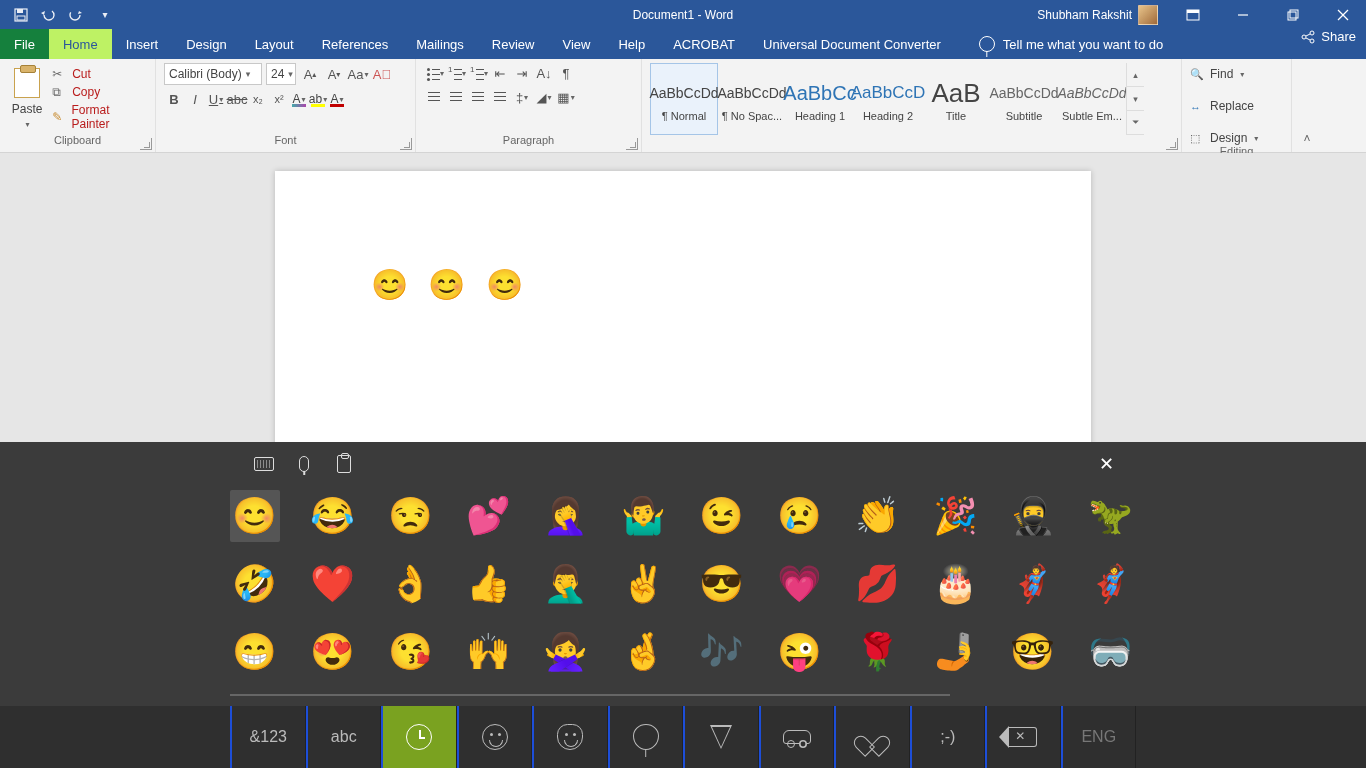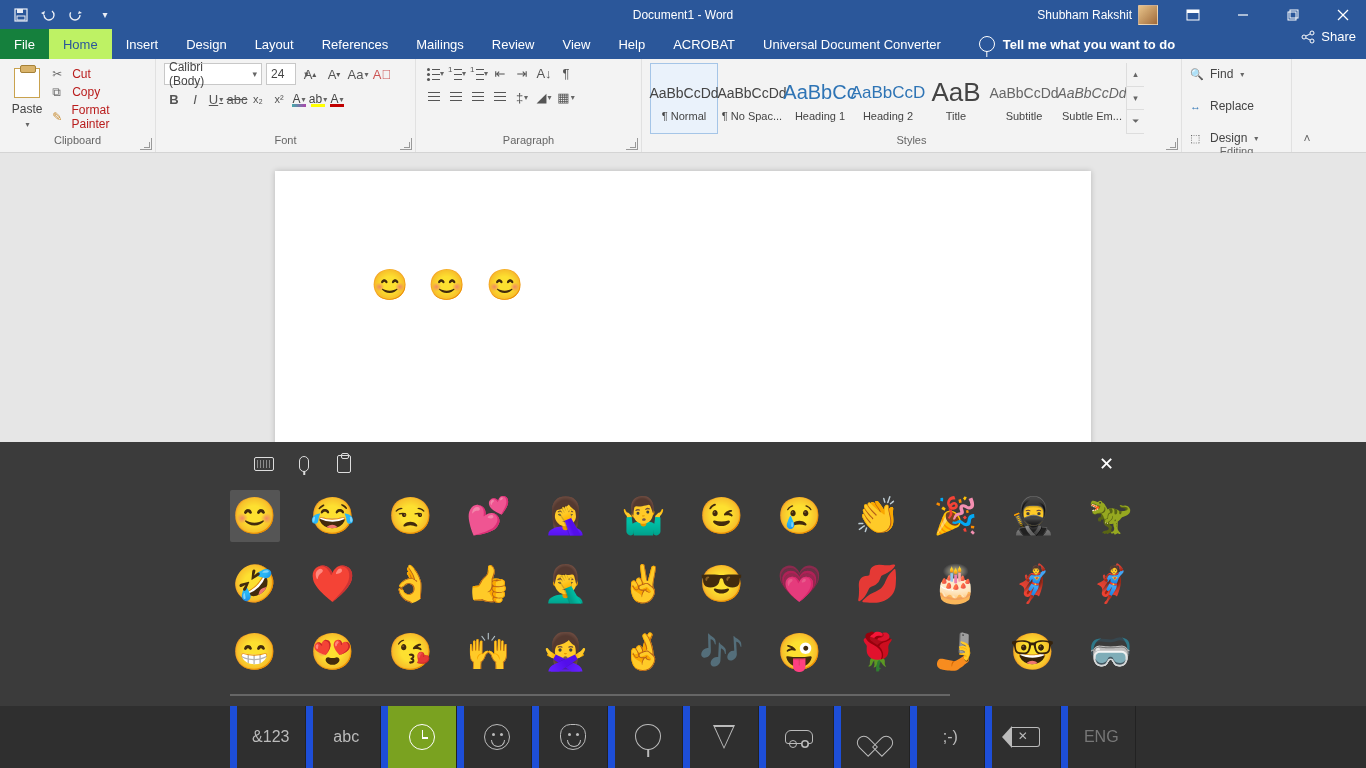--- a/index.html
+++ b/index.html
@@ -20,7 +20,7 @@
 .ribbon-tabs .tab { padding: 0 14px; display: flex; align-items: center; cursor: pointer; }
 .ribbon-tabs .tab.file { background: #15803d; }
 .ribbon-tabs .tab.active { background: #bef264; color: #2b579a; }
-.ribbon-tabs .tellme { display: flex; align-items: center; gap: 8px; margin-left: 24px; color: #fff; font-weight: bold; }
+.ribbon-tabs .tellme { display: flex; align-items: center; gap: 8px; margin-left: 24px; color: #fff; }
 .ribbon-tabs .tellme .bulb { width: 16px; height: 16px; border: 1.4px solid #fff; border-radius: 50%; position: relative; }
 .ribbon-tabs .tellme .bulb:after { content:""; position:absolute; width:1.4px; height:6px; background:#fff; left:50%; top:100%; transform:translateX(-50%);}
 .ribbon-tabs .share { position: absolute; right: 10px; display: flex; align-items: flex-end; gap: 6px; }

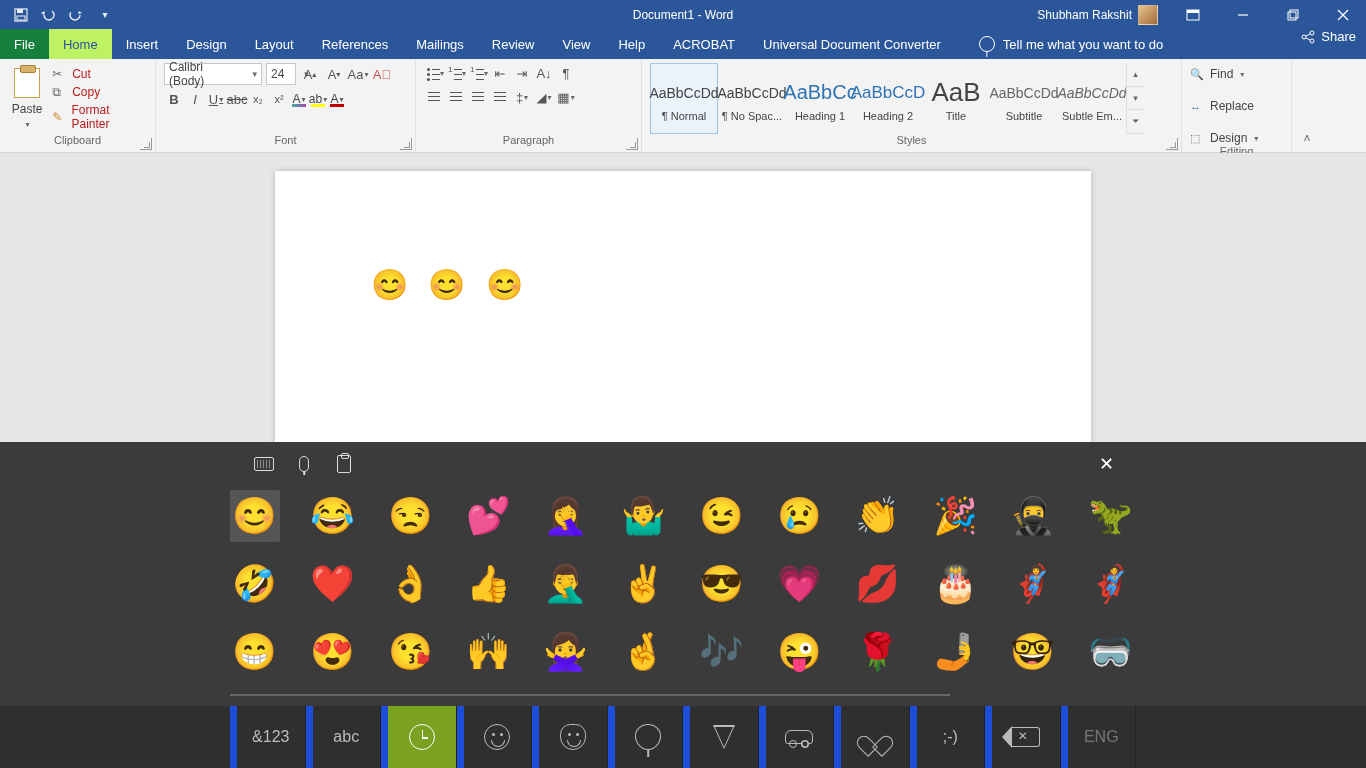--- a/index.html
+++ b/index.html
@@ -46,7 +46,7 @@
 
 
 .font .row1 { display: flex; align-items: center; gap: 4px; }
-.combo { height: 22px; border: 1px solid #c8c8c8; background: #fff; display: flex; align-items: center; padding: 0 4px; font-size: 12px; gap: 16px; }
+.combo { height: 22px; border: 1px solid #c8c8c8; background: #fff; display: flex; align-items: center; padding: 0 4px; font-size: 12px; }
 .combo .caret { margin-left: 4px; font-size: 9px; color: #666; }
 .font .fontname { width: 98px; }
 .font .fontsize { width: 30px; justify-content: space-between; }

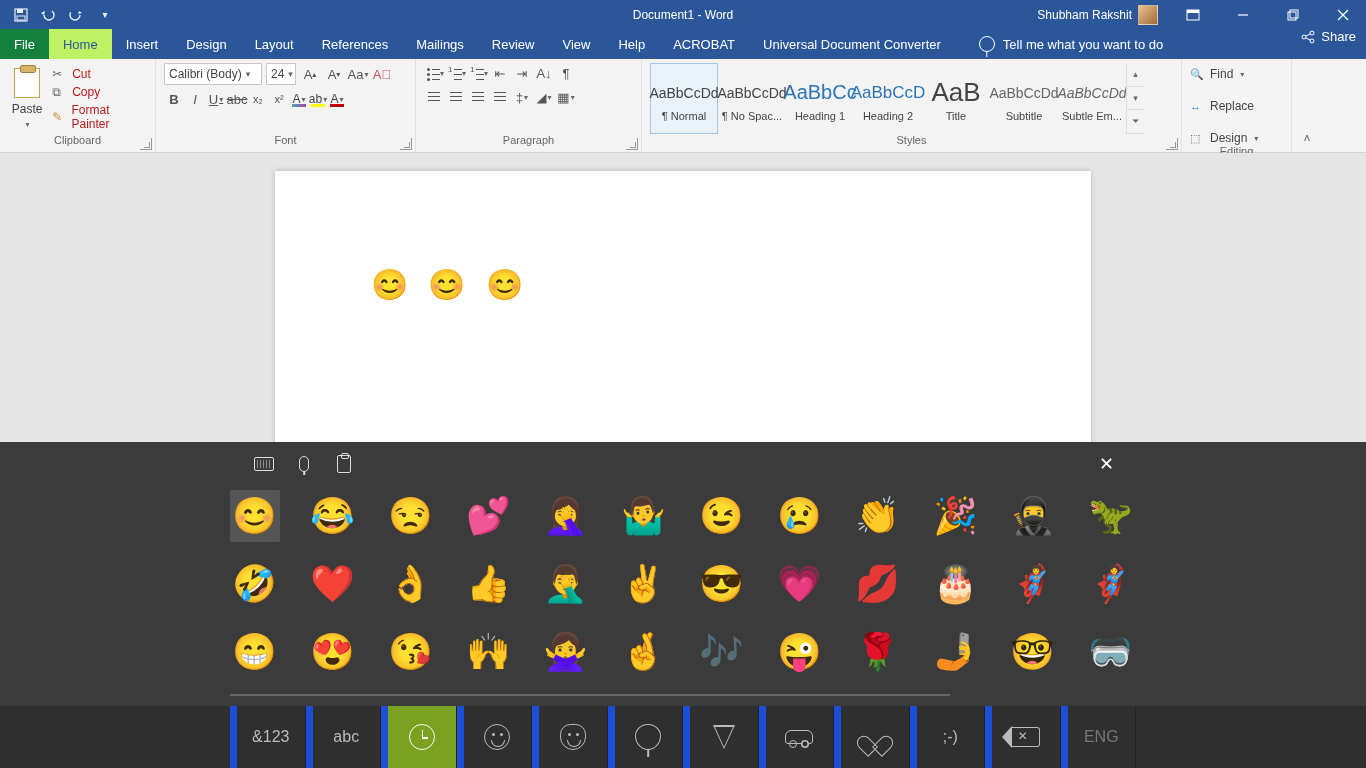--- a/index.html
+++ b/index.html
@@ -374,7 +374,6 @@
           <div>⏷</div>
         </div>
     </div>
-    <div class="label">Styles</div>
     <div class="dlg"></div>
   </div>
 

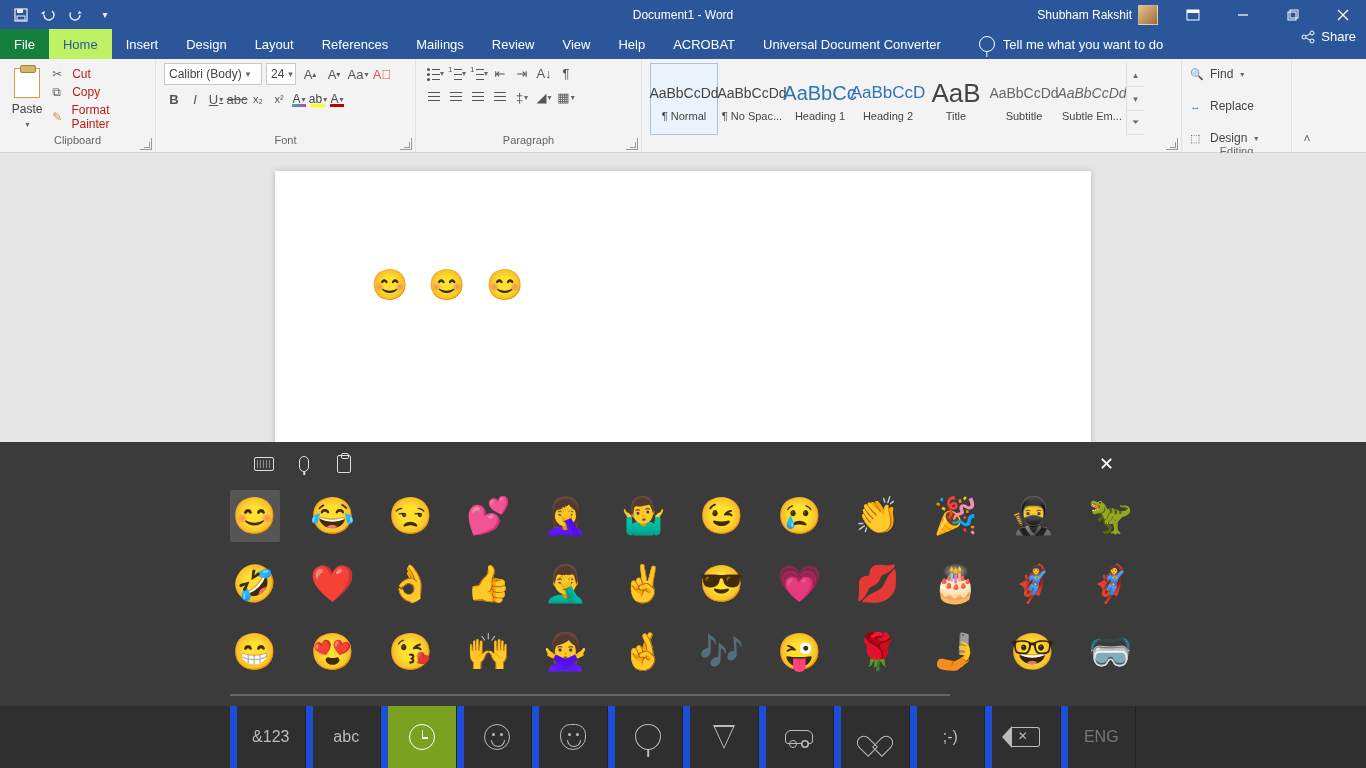--- a/index.html
+++ b/index.html
@@ -122,7 +122,7 @@
 .ep-scroll { height:2px; background:#666; margin: 0 230px 0 230px; width: 720px;}
 
 .ep-cats { position:absolute; bottom:0; left:0; right:0; height: 62px; background:#2f2f2f; display:flex; padding: 0 230px; }
-.catbtn { width: 76px; height: 62px; display:flex; align-items:center; justify-content:center; color:#bbb; font-size: 20px; border-right: 1px solid #222; border-left: 7px solid #1d4ed8; }
+.catbtn { width: 76px; height: 62px; display:flex; align-items:center; justify-content:center; color:#bbb; font-size: 20px; border-right: 1px solid #222; border-left: 2px solid #1d4ed8; }
 .catbtn.active { background: #7aa220; color:#fff; }
 .catbtn.text { font-size: 16px; }
 .cicon { width:26px; height:26px; border:1.6px solid #bbb; border-radius:50%; position:relative;}

